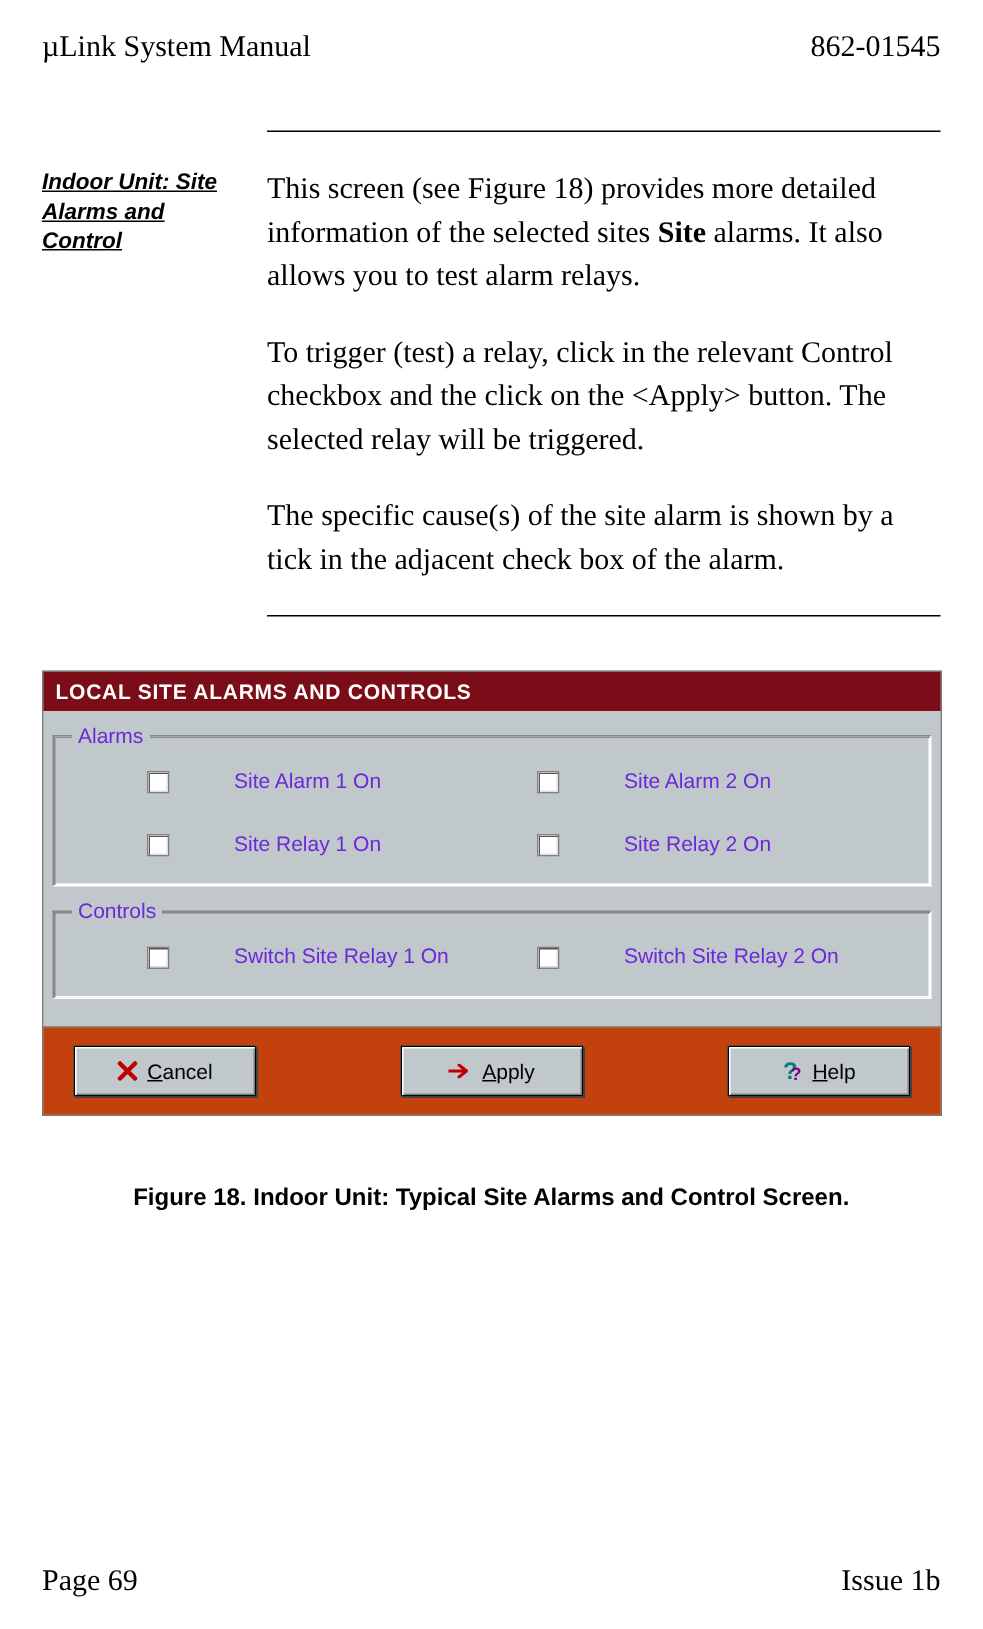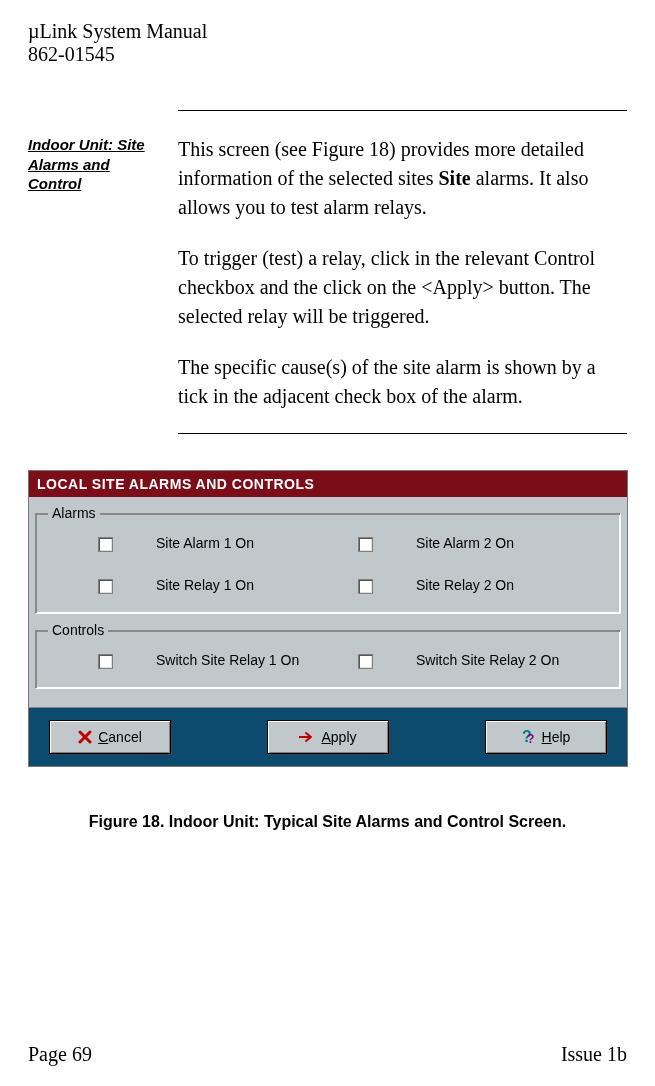--- a/index.html
+++ b/index.html
@@ -25,7 +25,6 @@
     justify-content: space-between;
     font-size: 20px;
     margin-bottom: 44px;
-    flex-direction: column;
   }
   .rule {
     border-top: 1.5px solid #000;

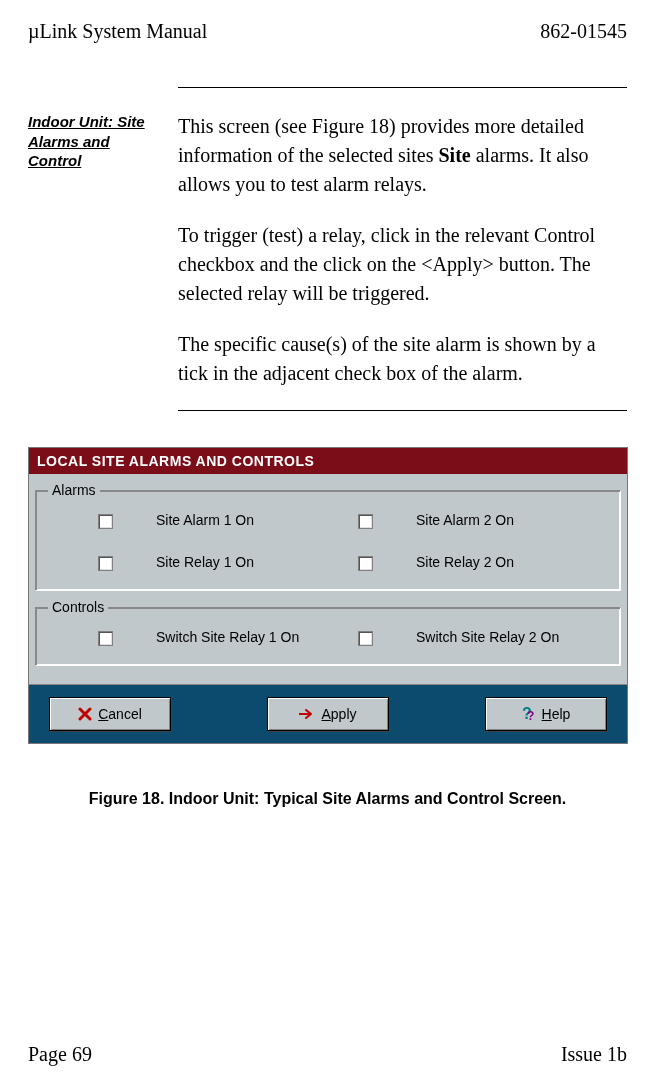--- a/index.html
+++ b/index.html
@@ -79,7 +79,7 @@
     padding: 14px 12px 20px 12px;
     font-family: Arial, Helvetica, sans-serif;
     font-size: 14px;
-    color: #000000;
+    color: #6d28d9;
     position: relative;
     background: #c0c8cc;
     box-shadow: inset 1px 1px 0 #888, inset -1px -1px 0 #fff;

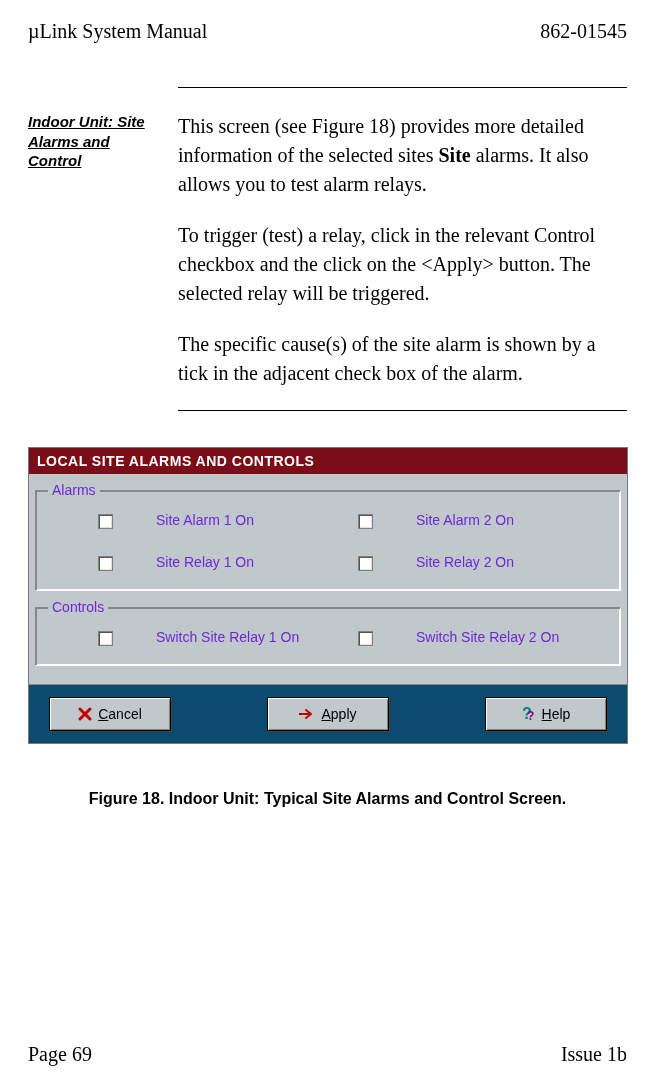--- a/index.html
+++ b/index.html
@@ -114,7 +114,7 @@
     top: 1px;
   }
   .button-bar {
-    background: #0c4a6e;
+    background: #c2410c;
     border-top: 1px solid #888;
     padding: 12px 20px;
     display: flex;

